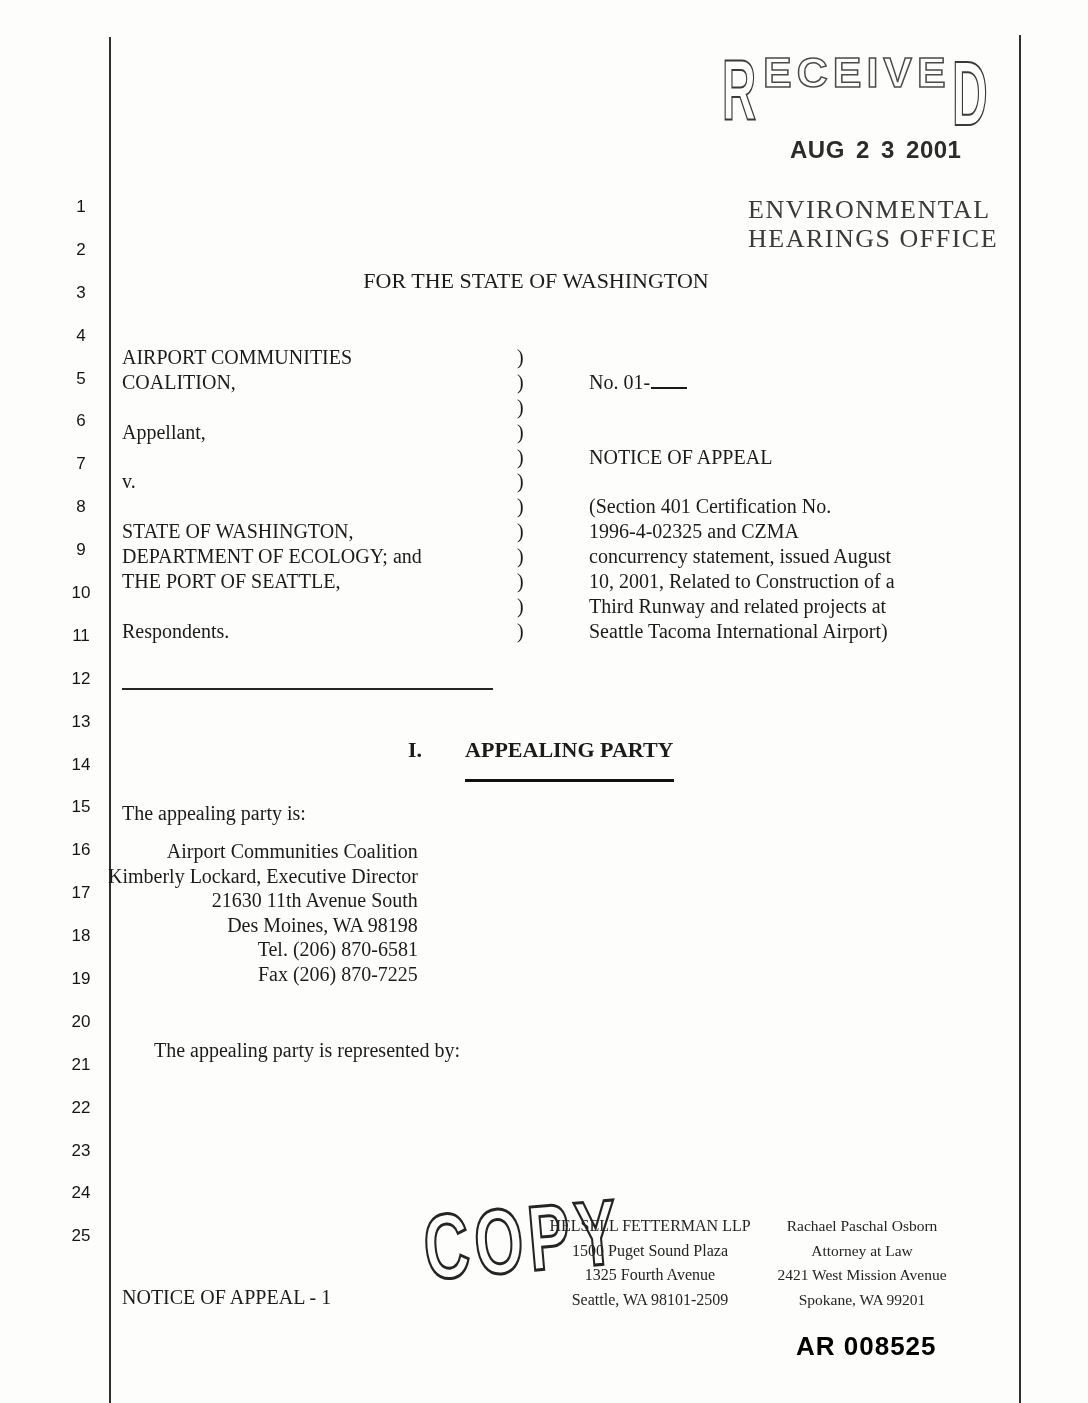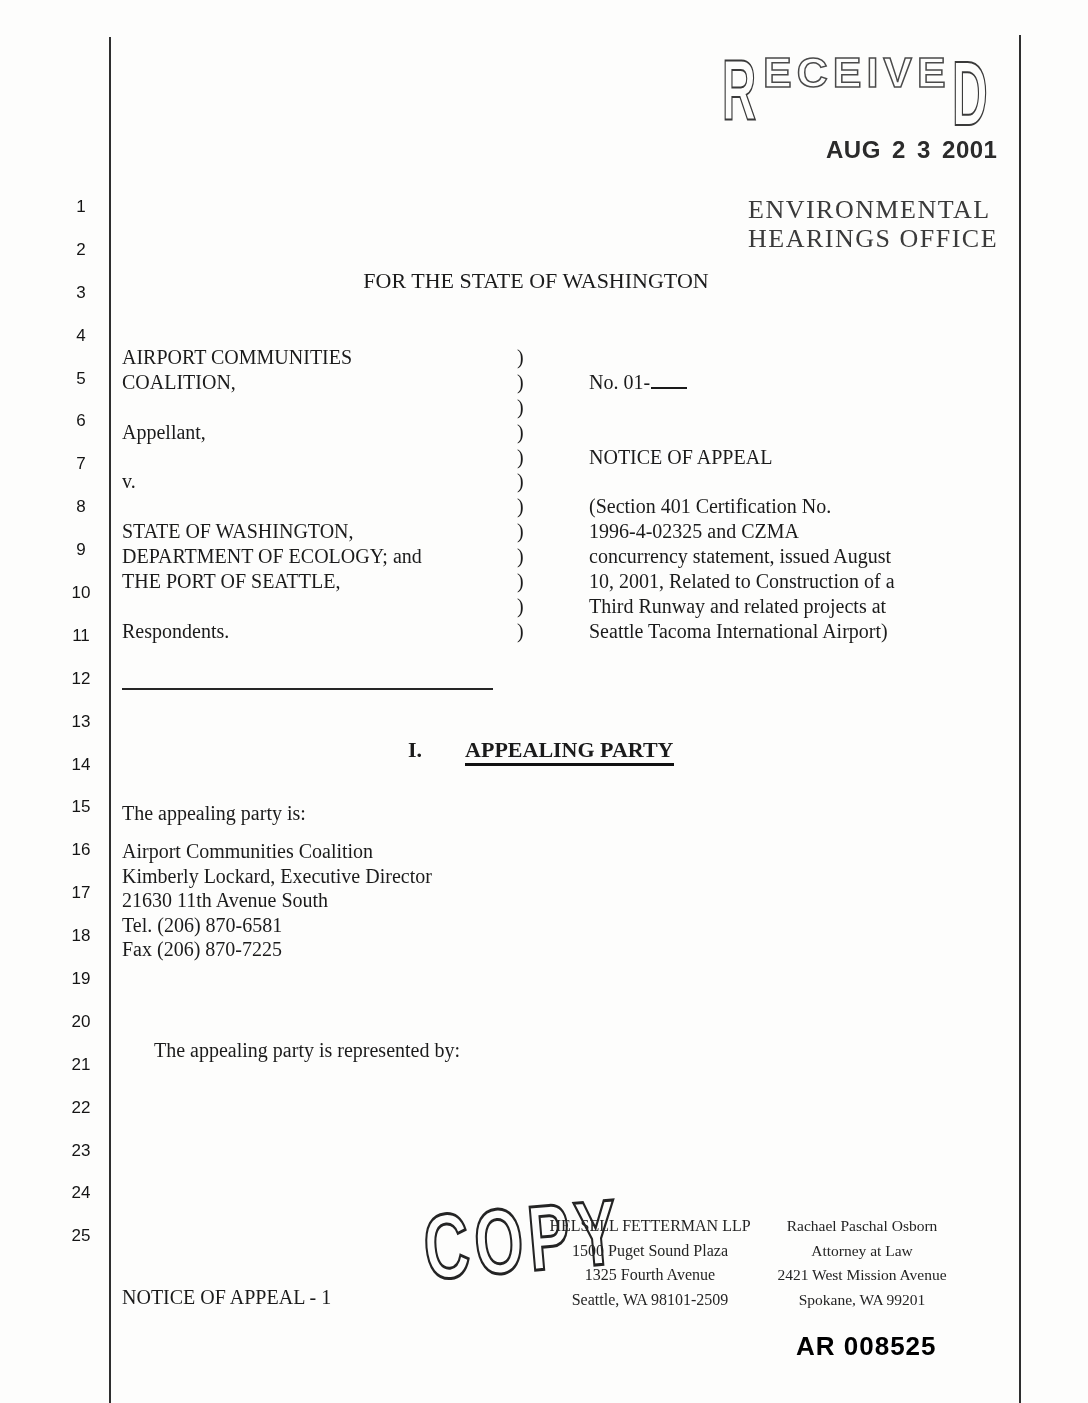--- a/index.html
+++ b/index.html
@@ -36,7 +36,7 @@
   .rcv-d { left:952px; top:49px; font-size:90px; }
   .rcv-date {
     left:790px; top:136px; font-family:"Liberation Sans", sans-serif;
-    font-size:24px; font-weight:bold; letter-spacing:0.5px; word-spacing:4px; color:#2b2b2b;margin-left:36px;
+    font-size:24px; font-weight:bold; letter-spacing:0.5px; word-spacing:4px; color:#2b2b2b;
   }
   .rcv-office {
     left:748px; top:187px; font-size:26px; line-height:29px;

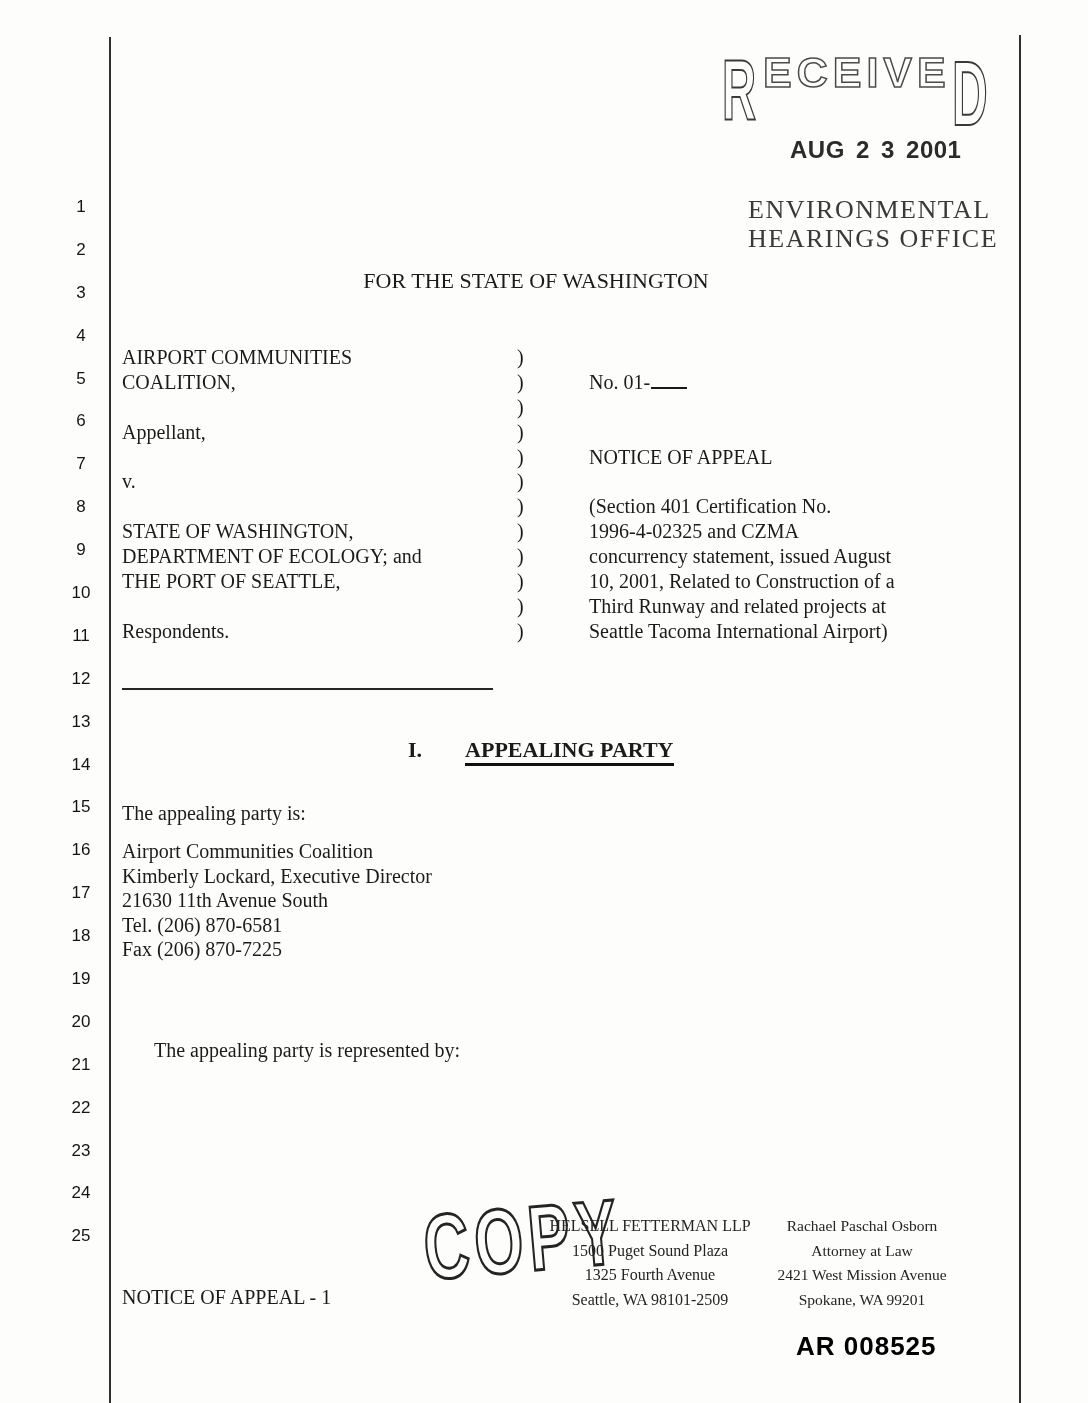--- a/index.html
+++ b/index.html
@@ -55,7 +55,7 @@
 
   
   .section-heading { left:408px; top:737px; font-size:22px; font-weight:bold; }
-  .heading-title { margin-left:43px; border-bottom:3px solid #111; padding-bottom:1px; }
+  .heading-title { margin-left:43px; border-bottom:3px solid #111; padding-bottom:17px; }
 
   .body-text { font-size:20px; }
   .intro-1 { left:122px; top:802px; }

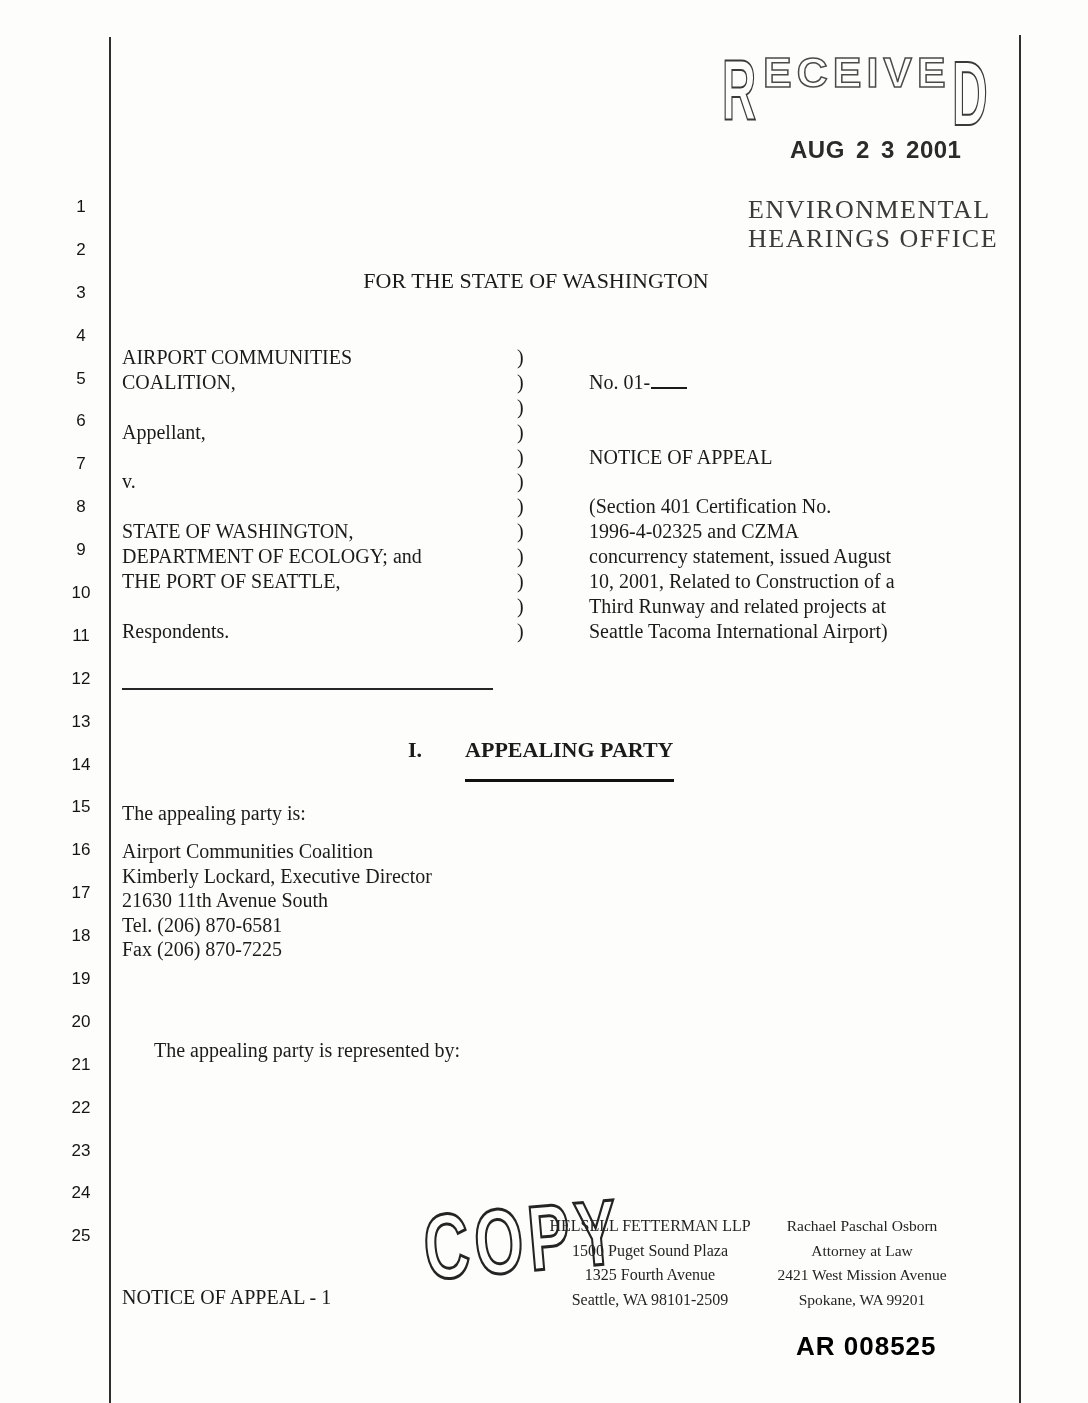--- a/index.html
+++ b/index.html
@@ -59,7 +59,7 @@
 
   .body-text { font-size:20px; }
   .intro-1 { left:122px; top:802px; }
-  .party-block { left:122px; top:839px; line-height:24.6px; }
+  .party-block { left:108px; top:839px; line-height:24.6px;text-align:right; }
   .intro-2 { left:122px; top:1039px;margin-left:32px; }
 
   

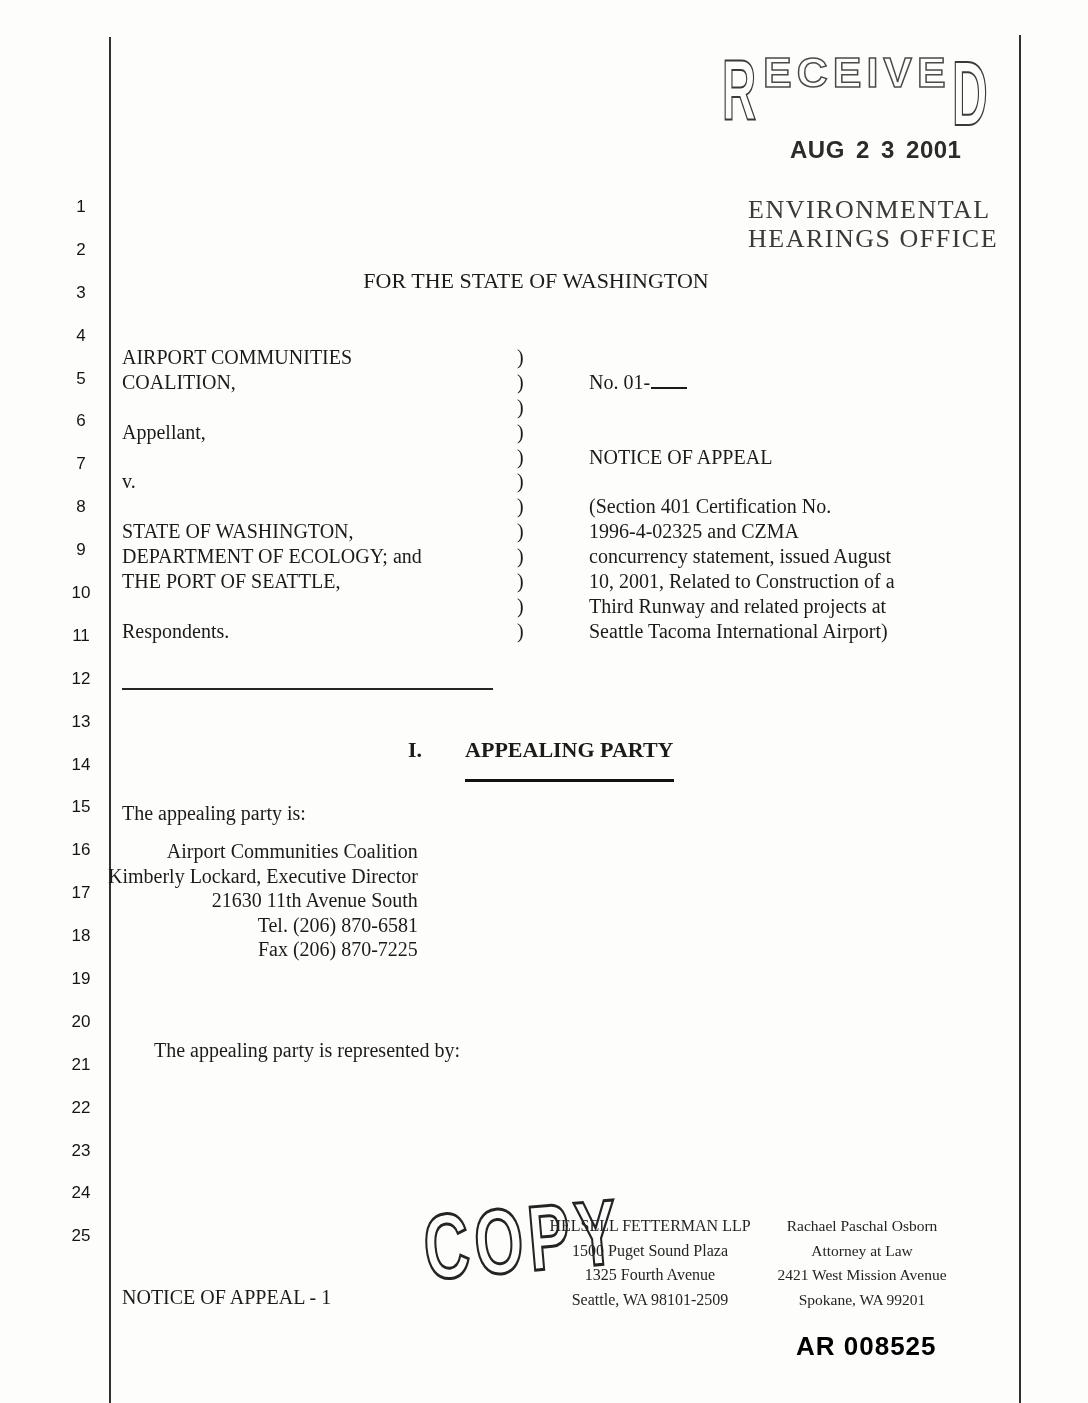--- a/index.html
+++ b/index.html
@@ -198,6 +198,7 @@
     <div class="party-line">Airport Communities Coalition</div>
     <div class="party-line">Kimberly Lockard, Executive Director</div>
     <div class="party-line">21630 11th Avenue South</div>
+    <div class="party-line">Des Moines, WA  98198</div>
     <div class="party-line">Tel. (206) 870-6581</div>
     <div class="party-line">Fax (206) 870-7225</div>
   </div>

